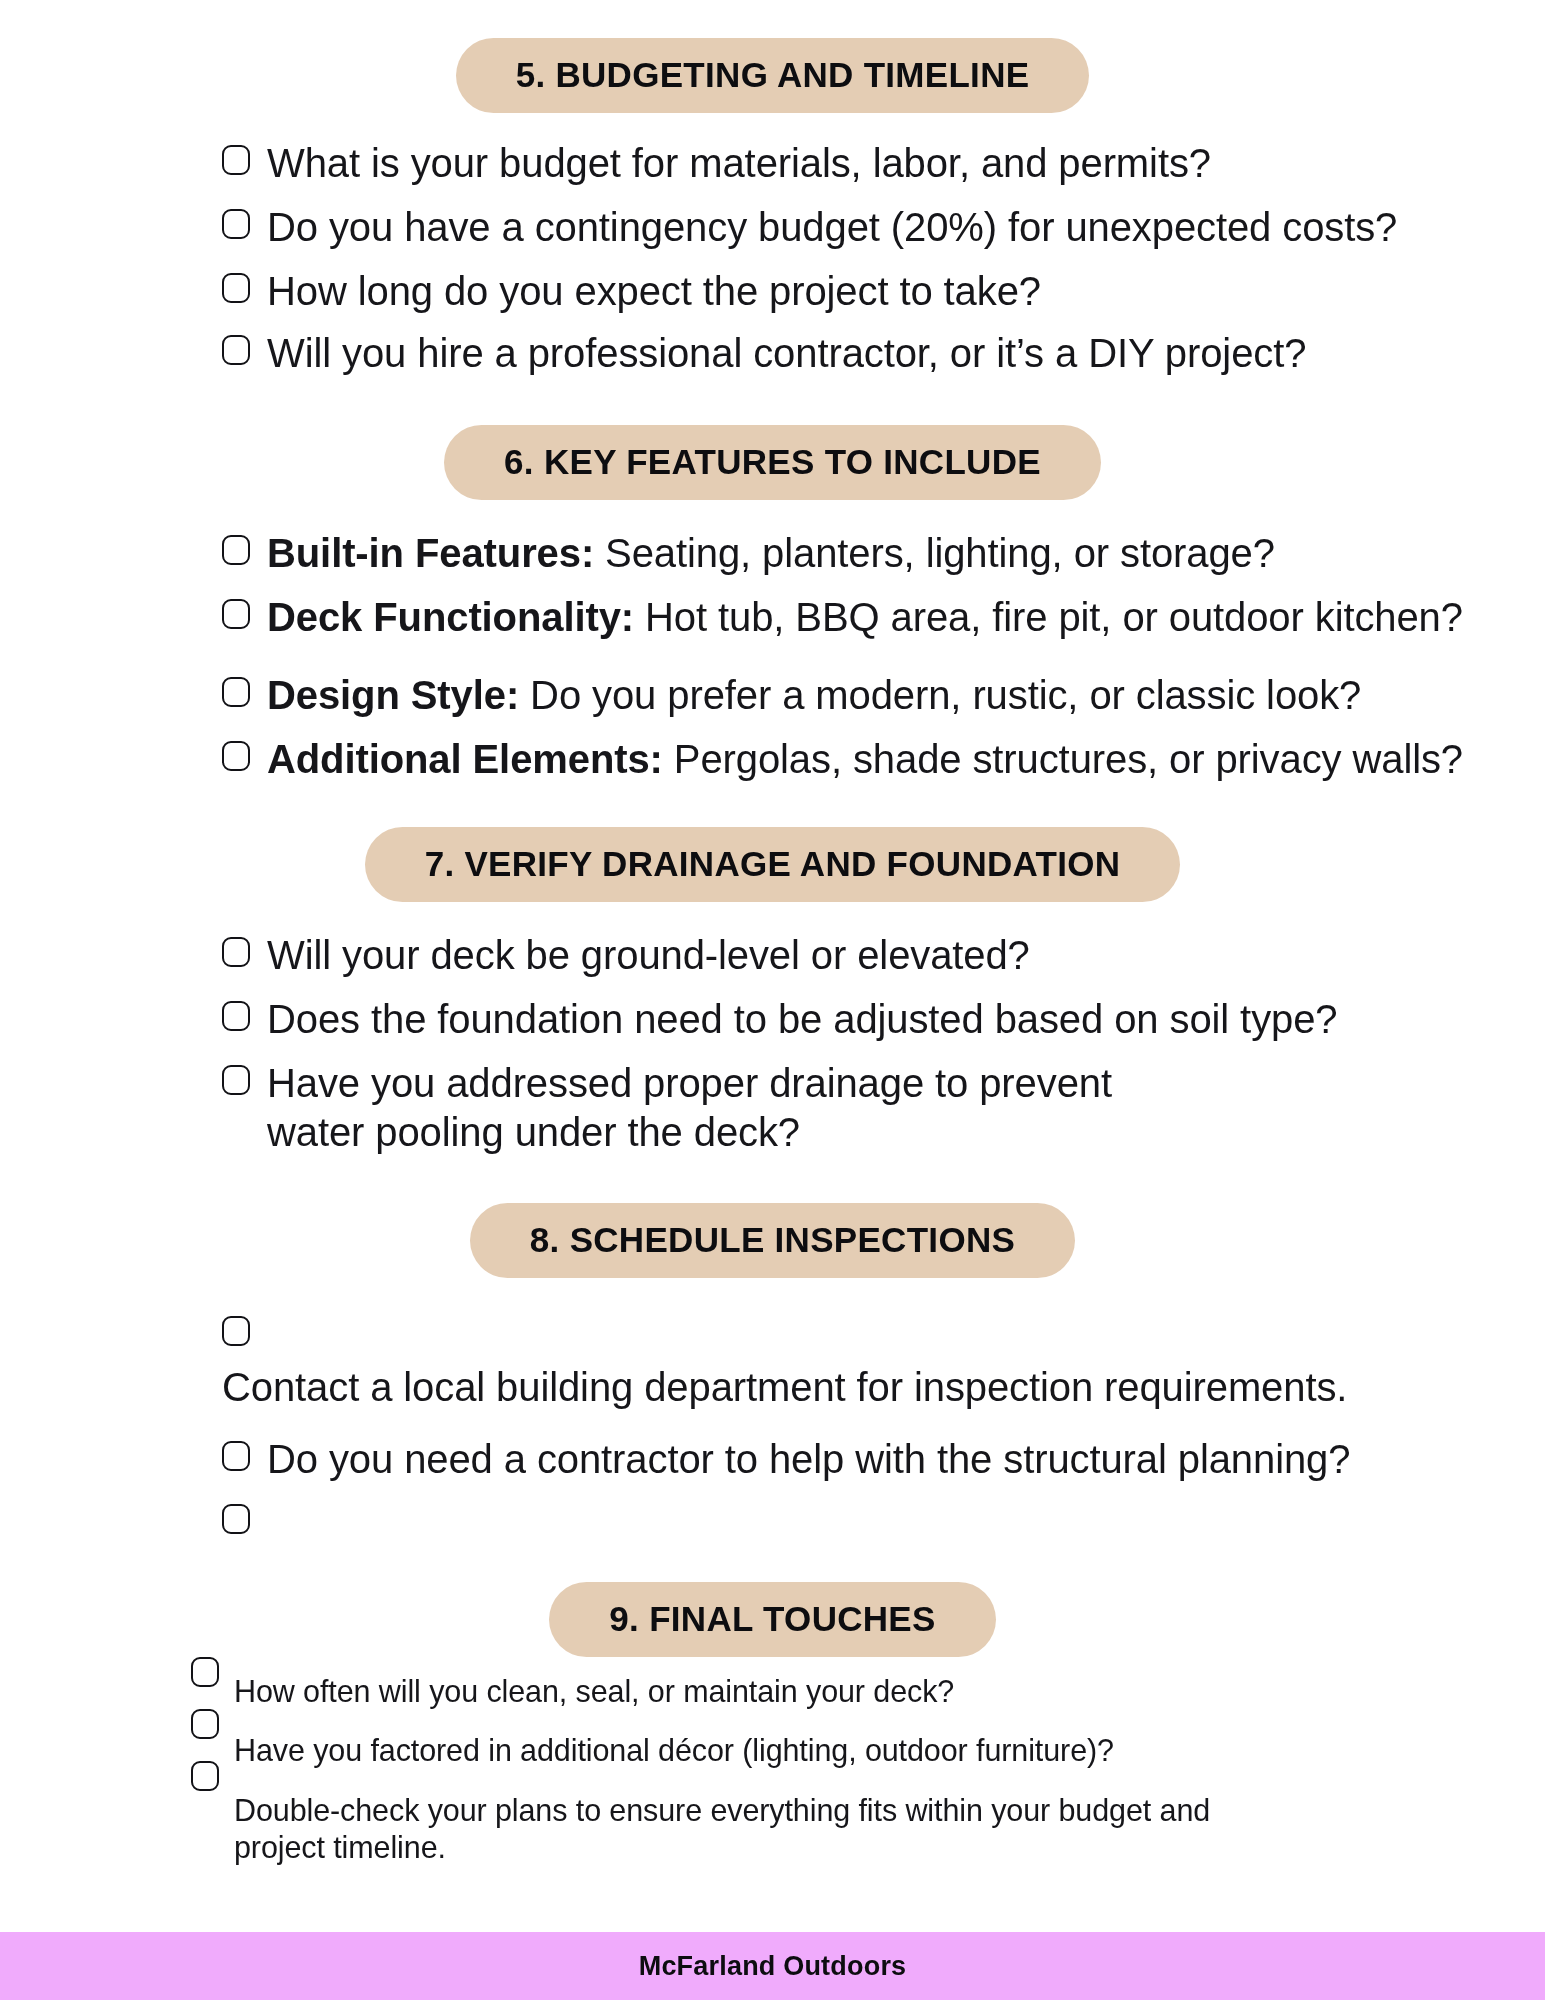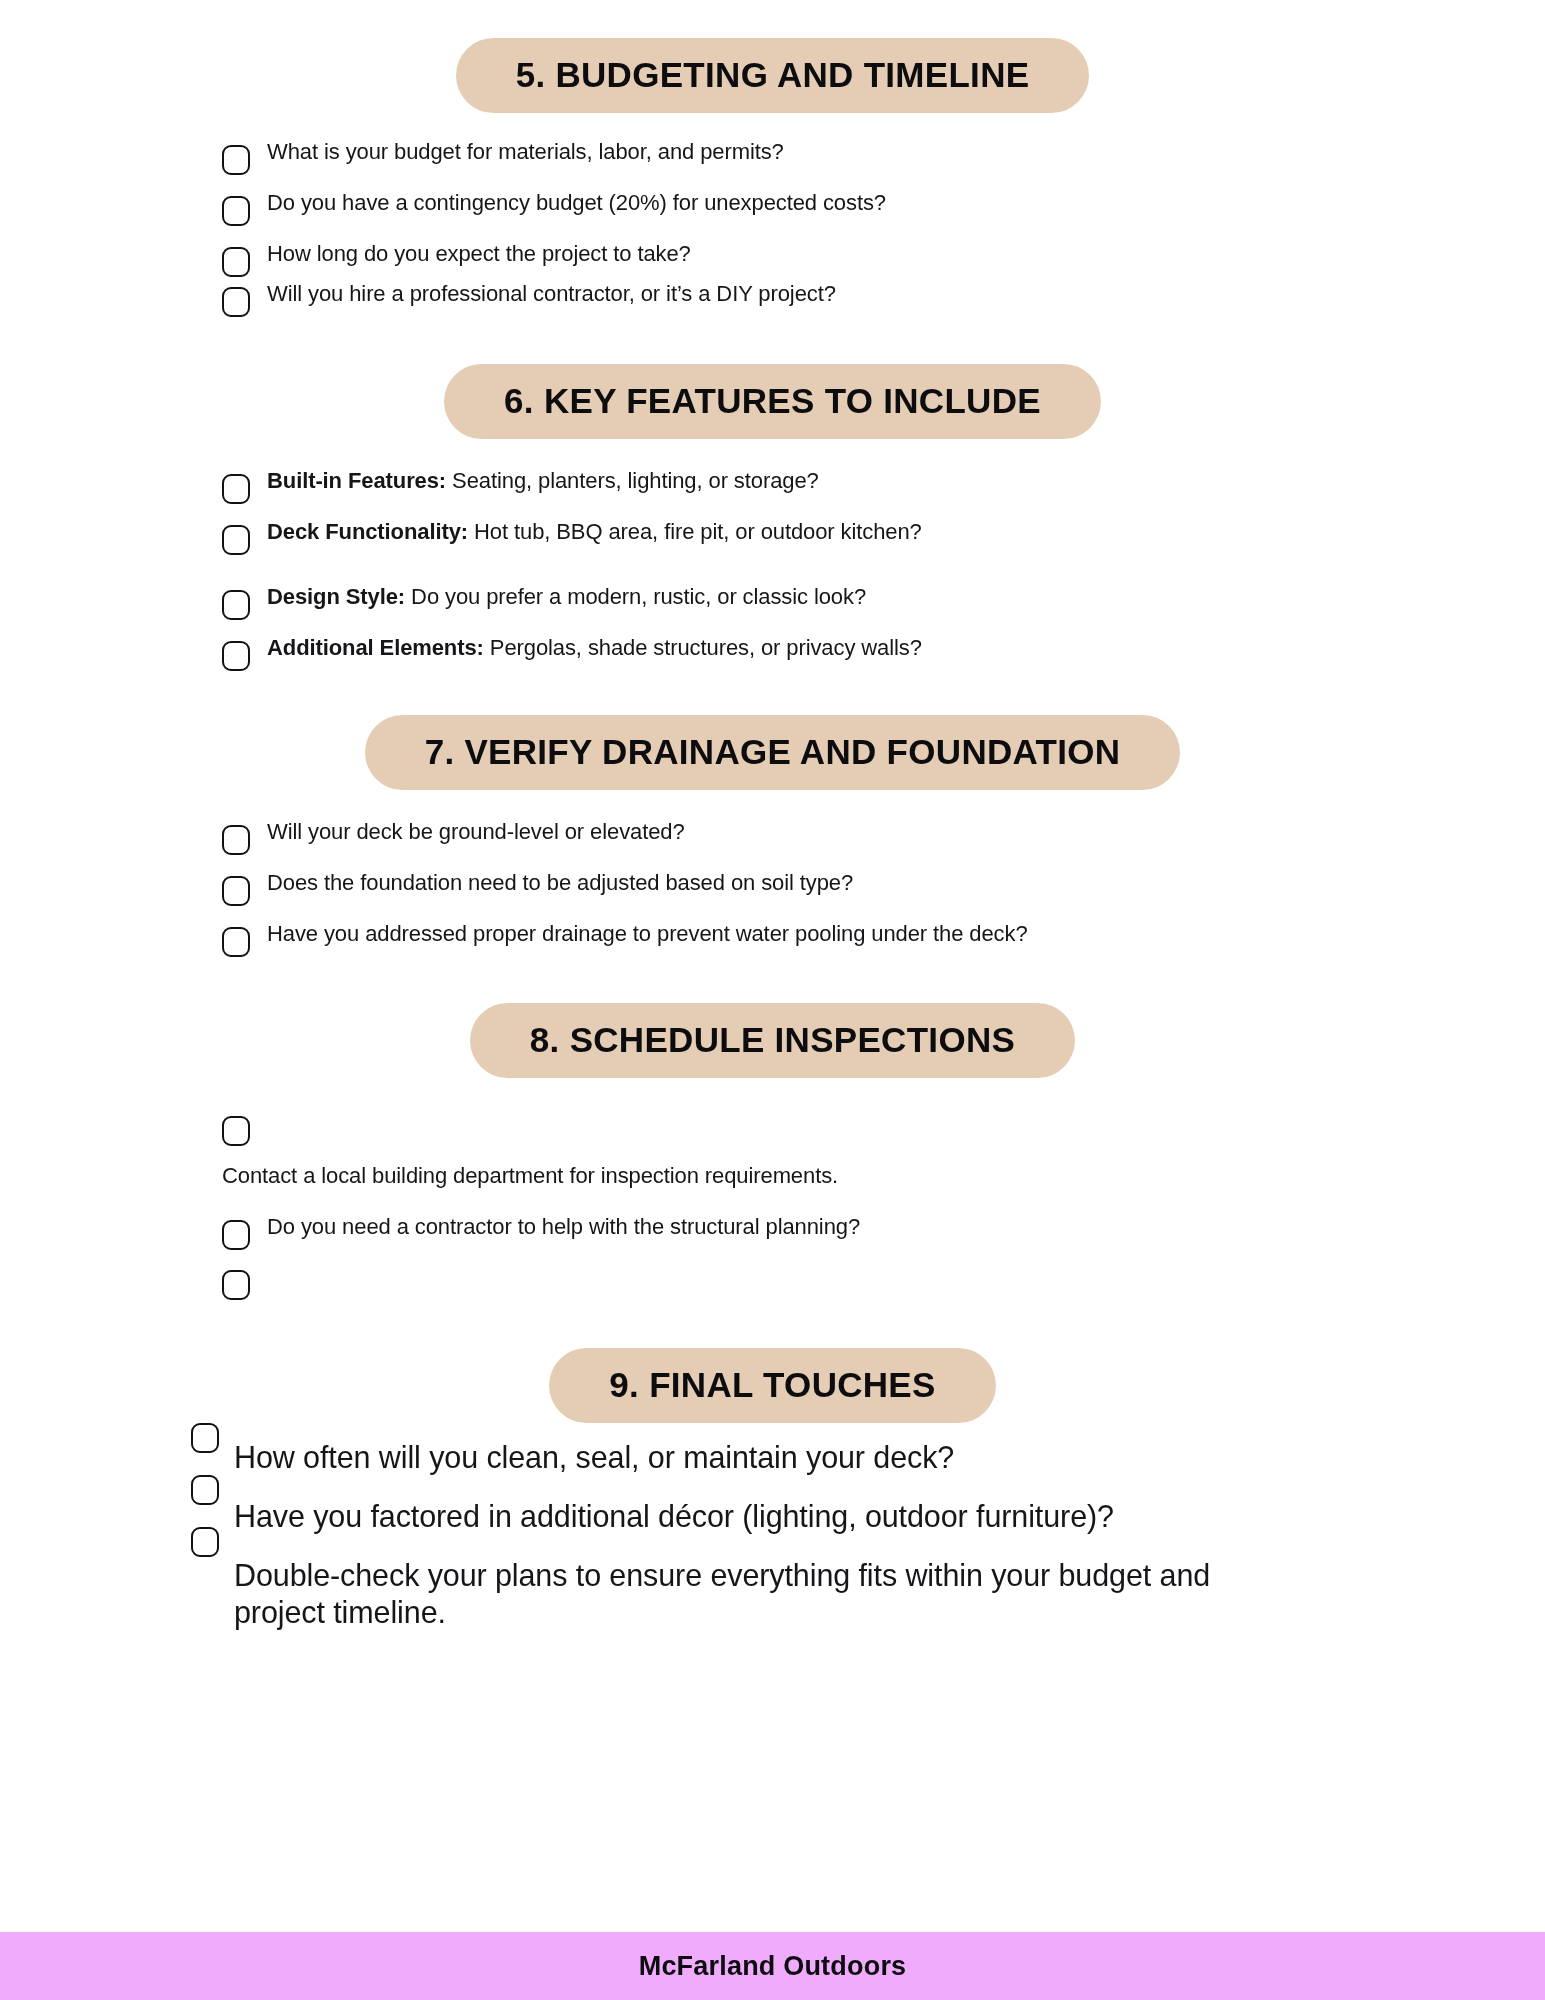--- a/index.html
+++ b/index.html
@@ -78,7 +78,7 @@
   }
 
   .rowtext {
-    font-size: 22px;
+    font-size: 40px;
     line-height: 1.22;
     color: #16161a;
     letter-spacing: -0.1px;

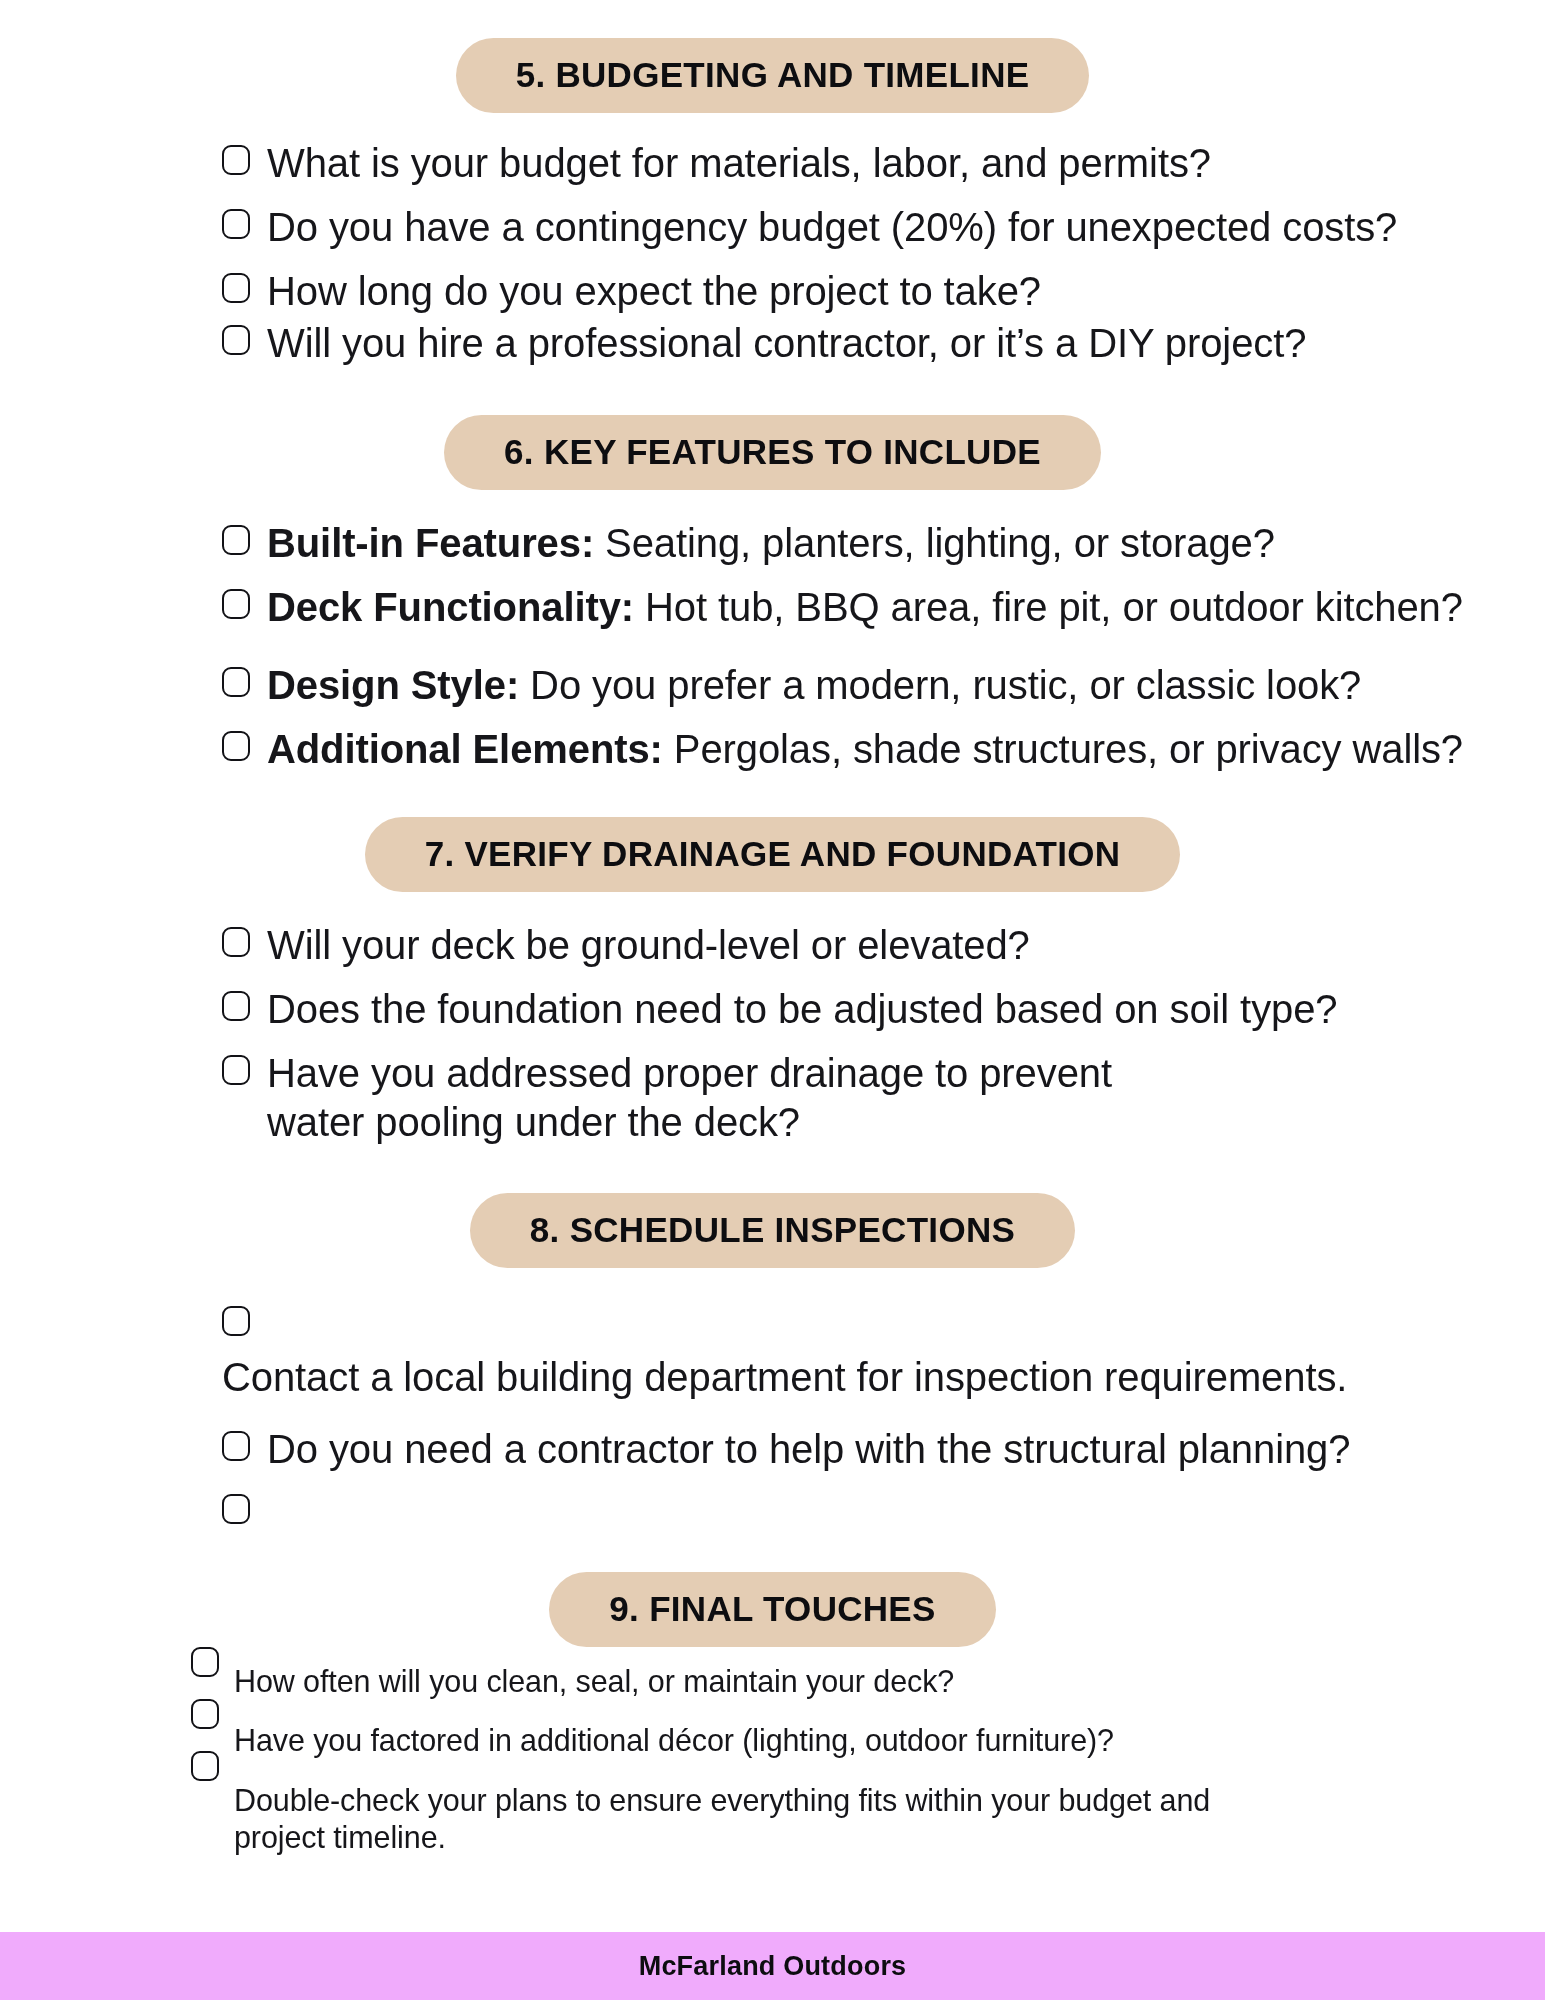--- a/index.html
+++ b/index.html
@@ -151,7 +151,7 @@
           <span class="cbx"></span>
           <span class="rowtext"><span>Do you have a contingency budget (20%) for unexpected costs?</span></span>
         </div>
-        <div class="row" style="margin-bottom:4px;">
+        <div class="row" style="margin-bottom:14px;">
           <span class="cbx"></span>
           <span class="rowtext"><span>How long do you expect the project to take?</span></span>
         </div>

